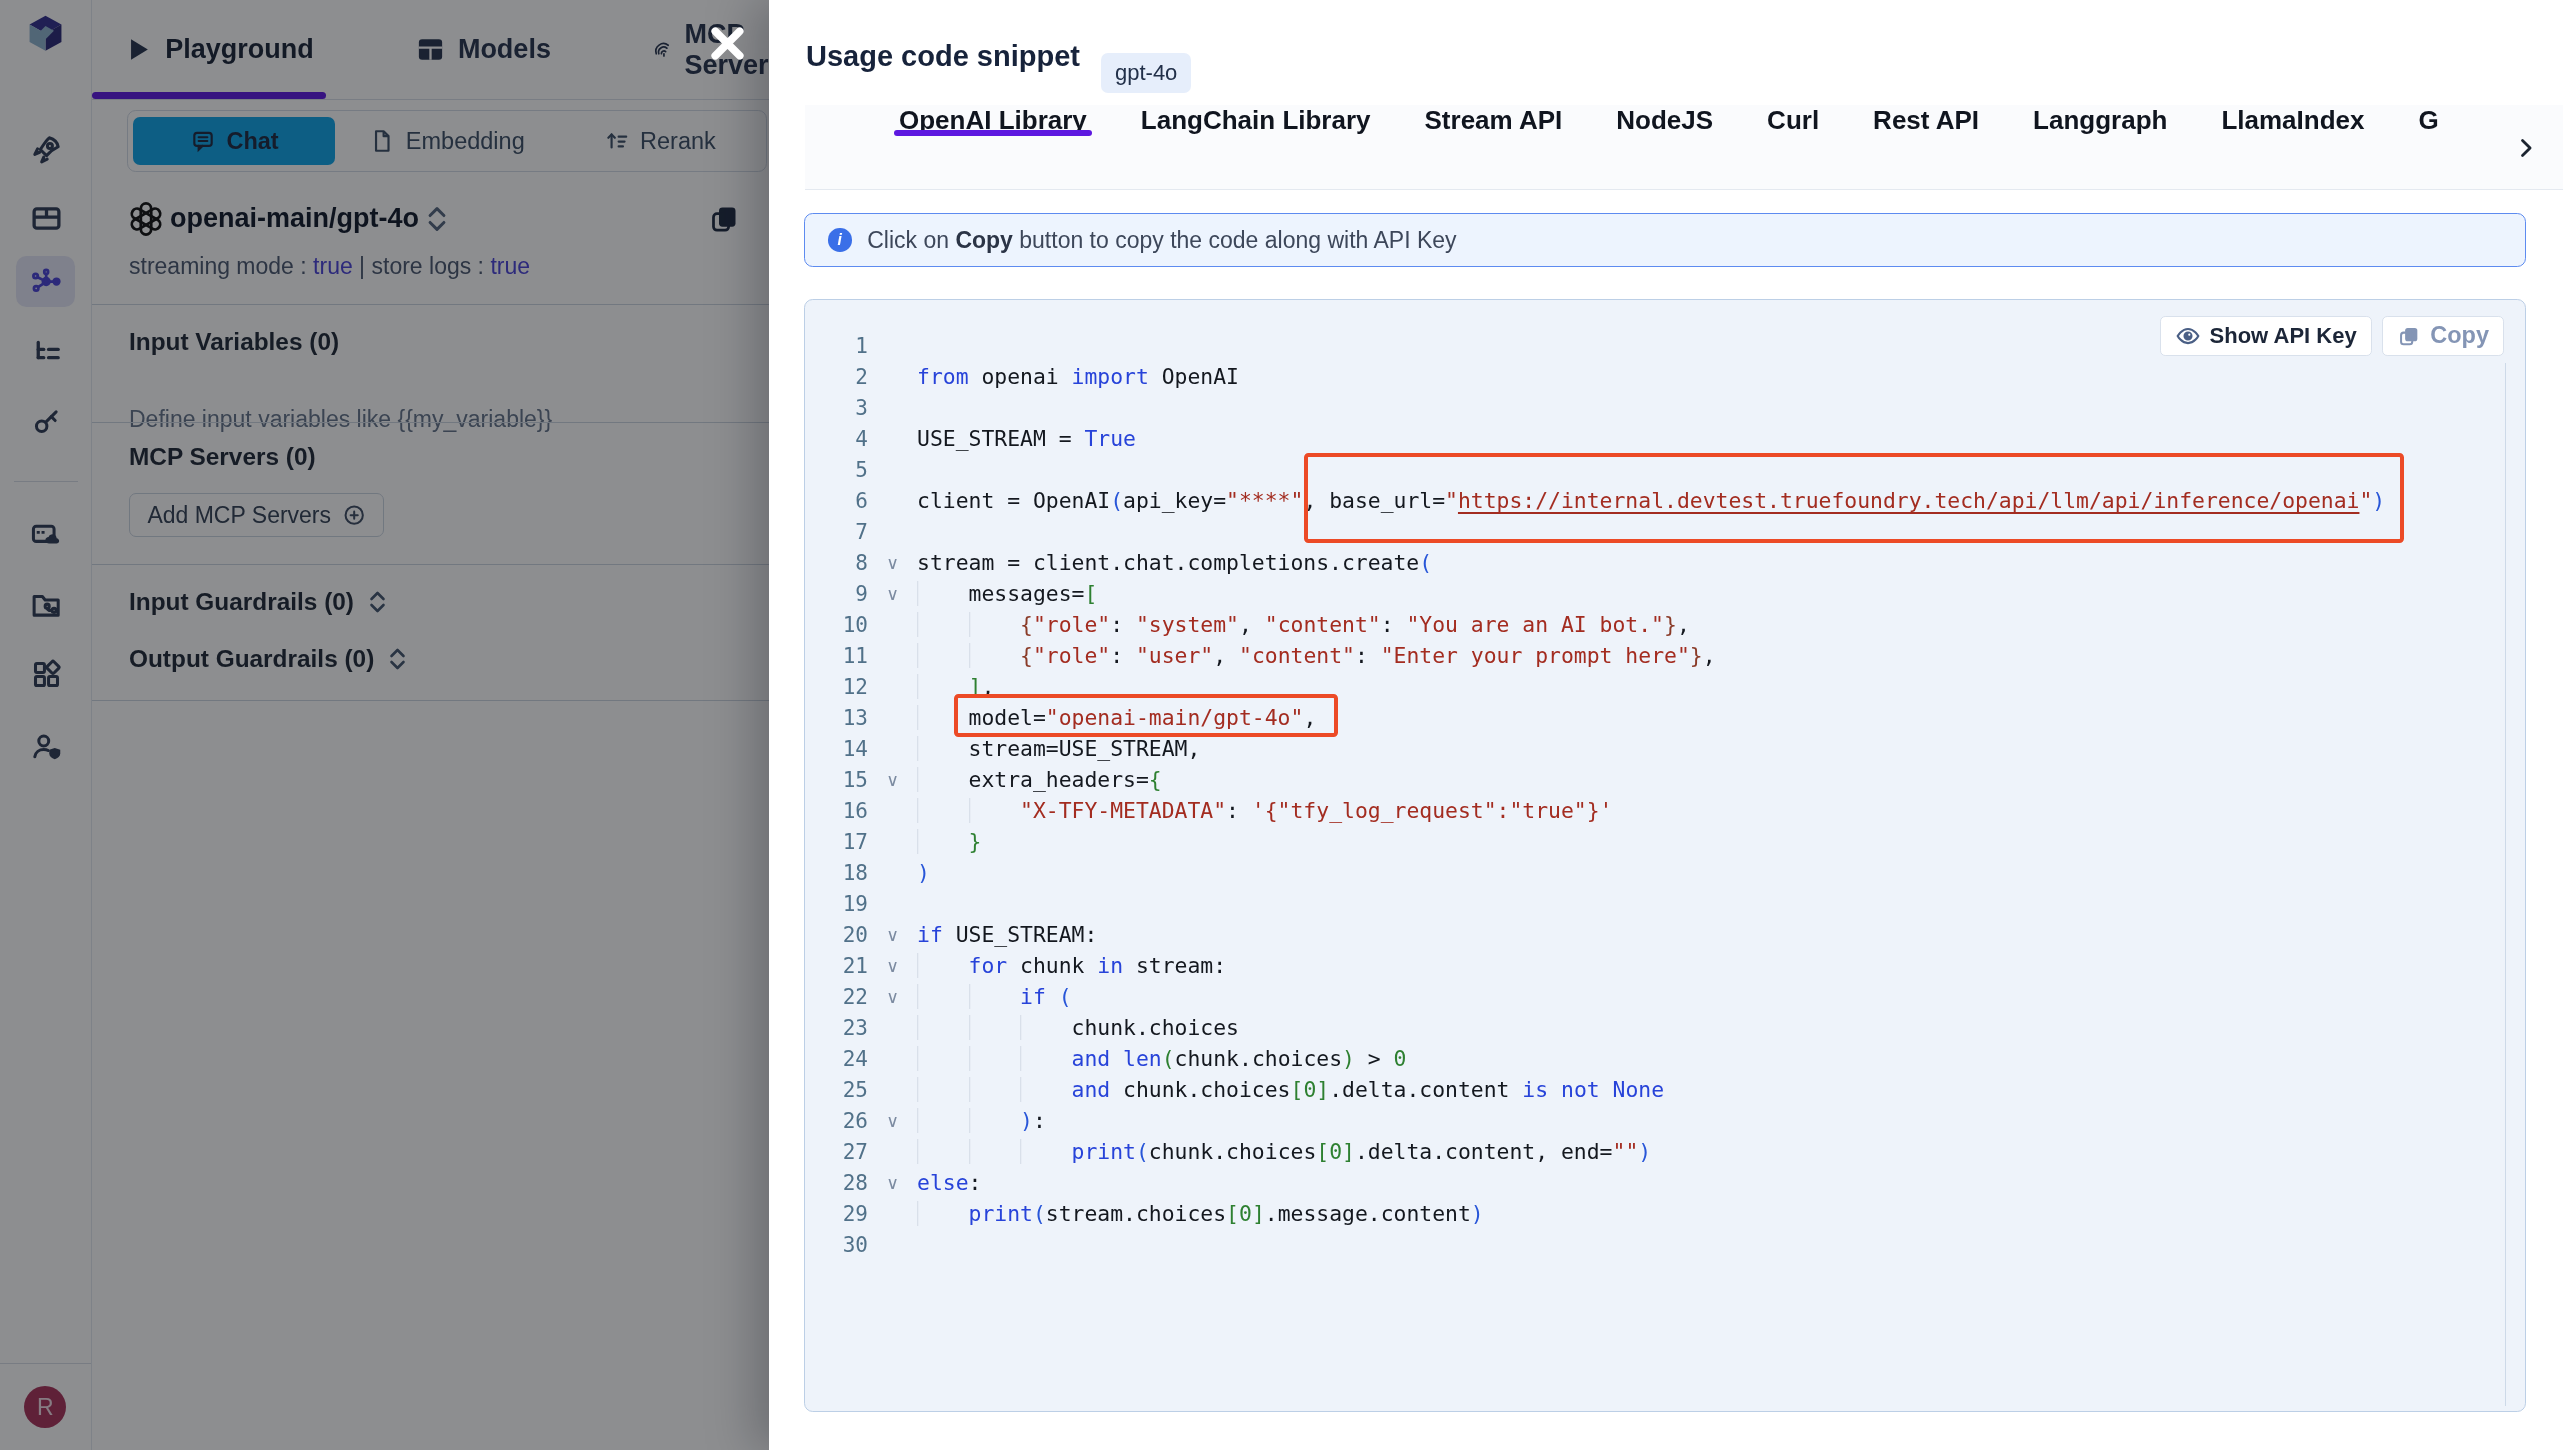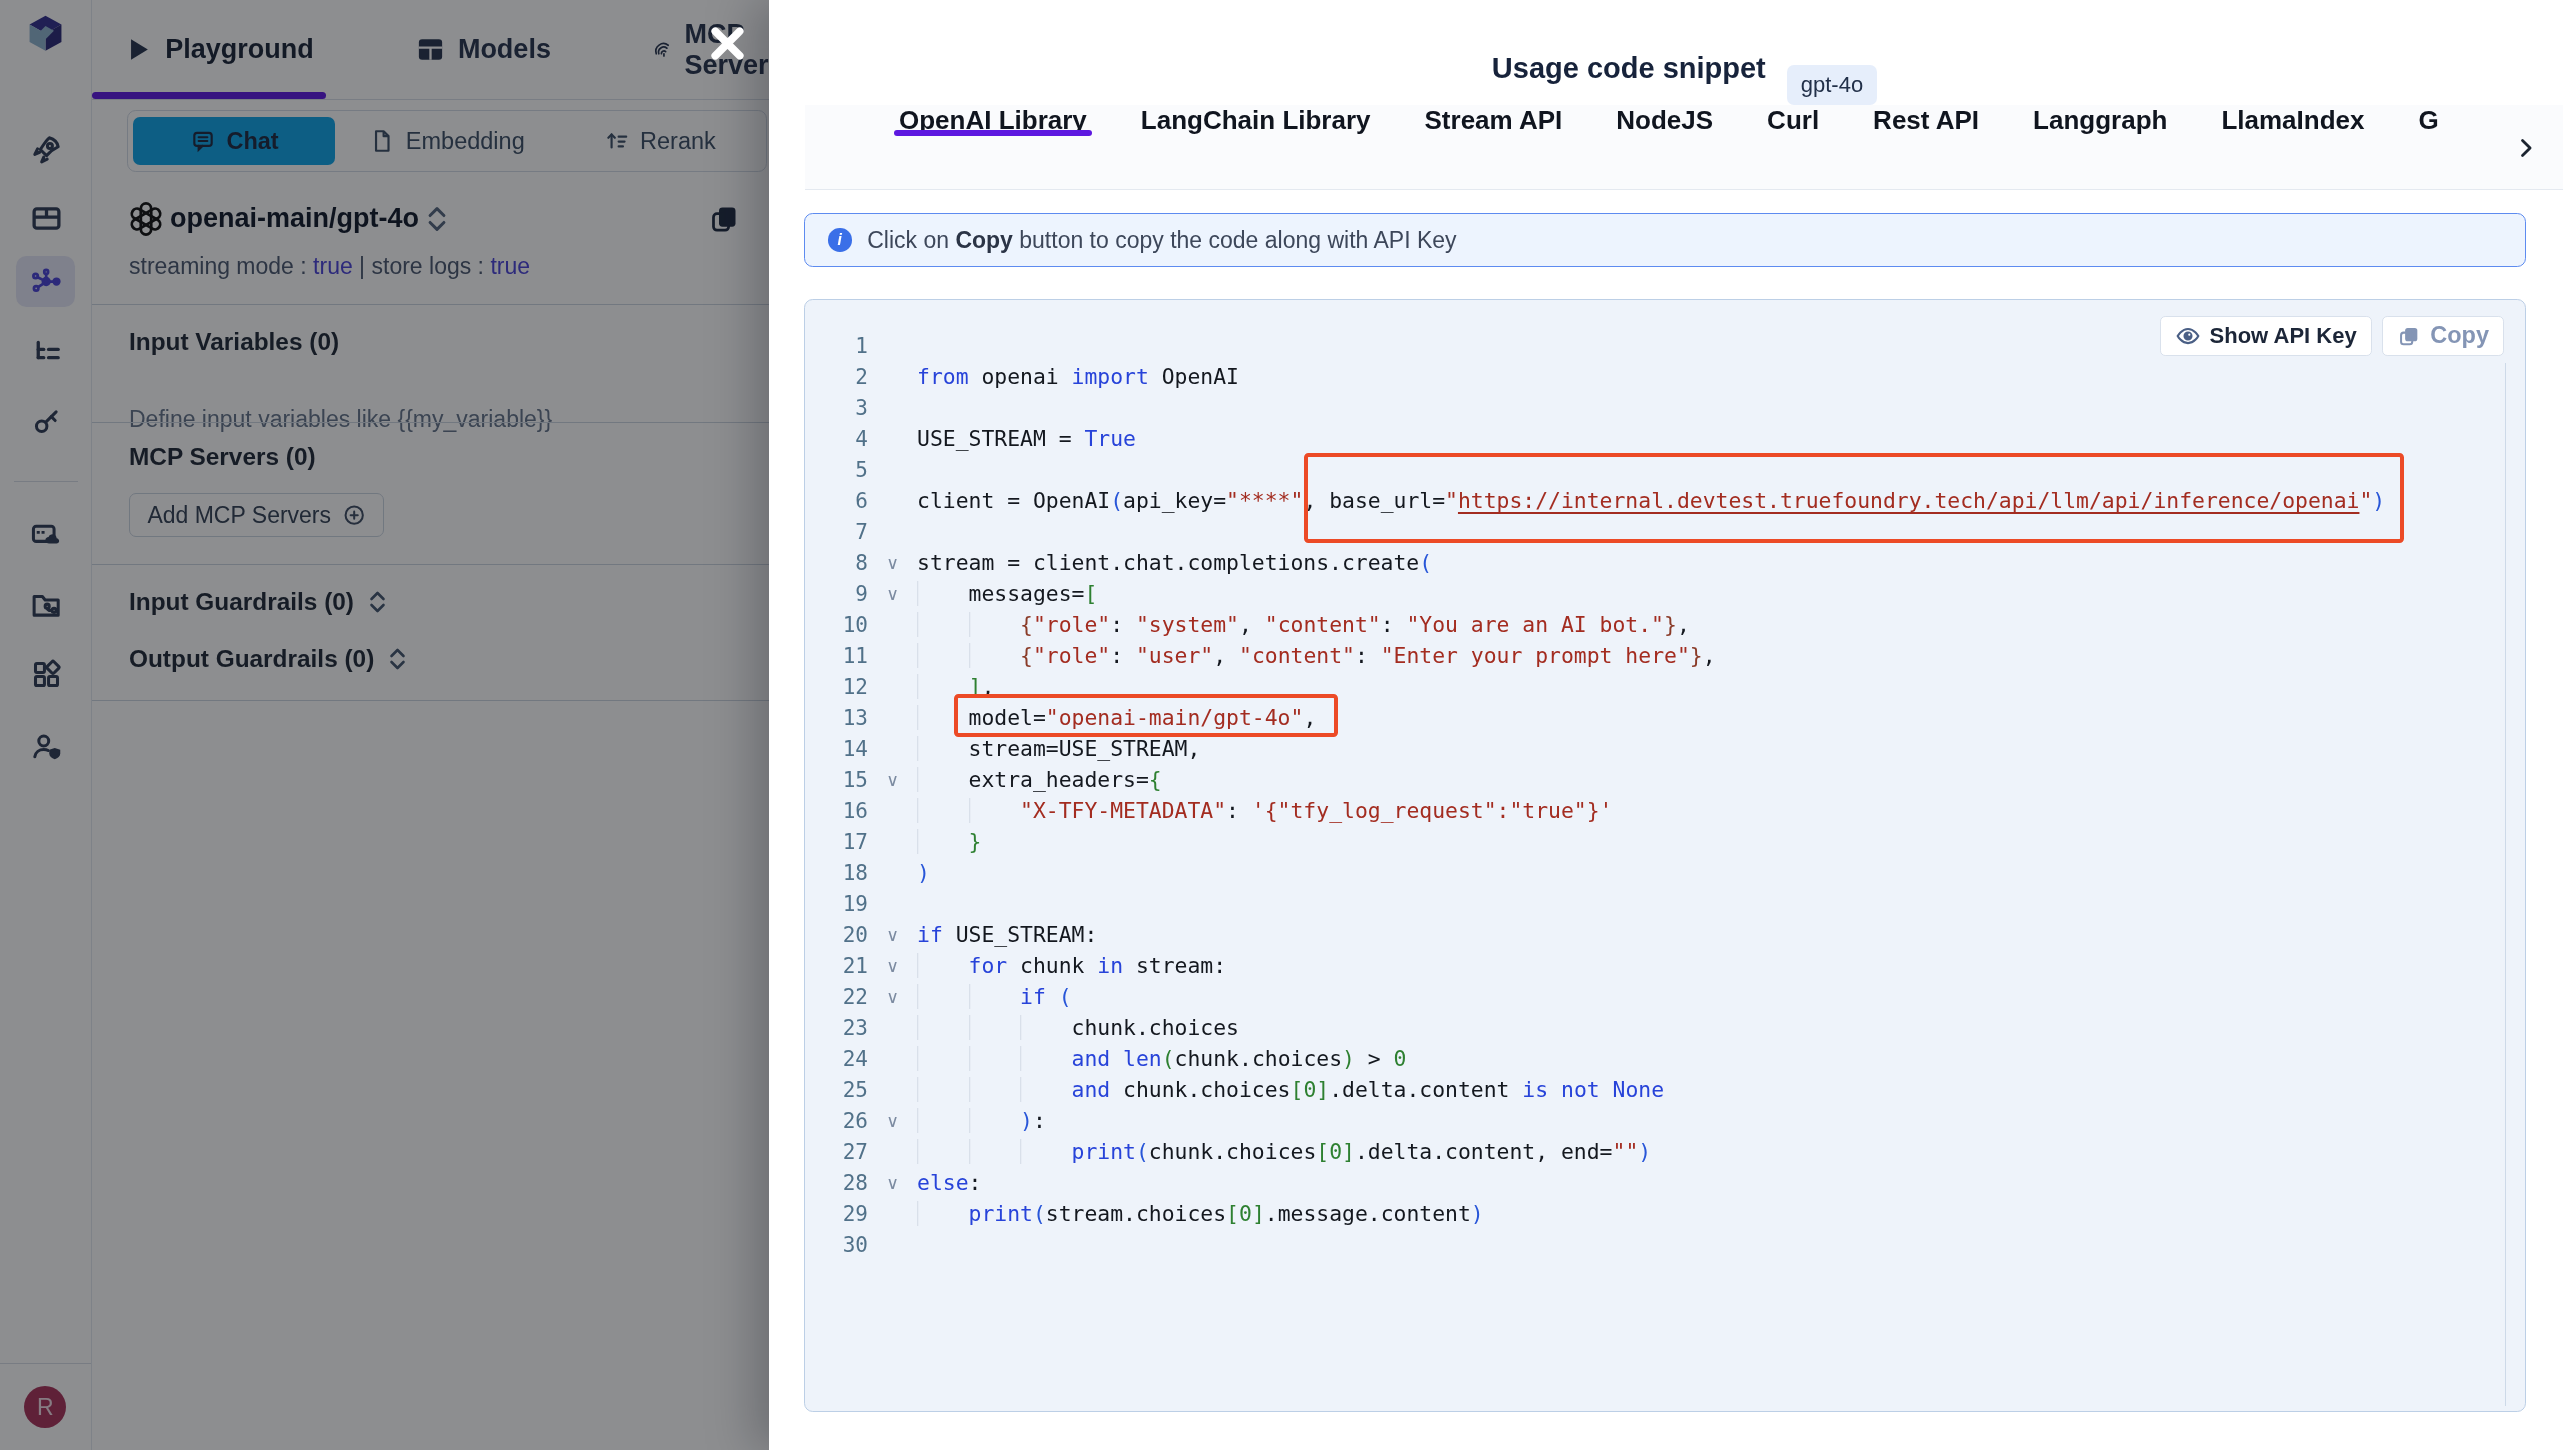--- a/index.html
+++ b/index.html
@@ -59,8 +59,8 @@
   
   .modal { position:absolute; left:769px; top:0; width:1794px; height:1451px; background:#ffffff;
     z-index:4; box-shadow:-15.7px 0 44px rgba(10,15,30,0.25); }
-  .m-header { position:absolute; left:0; top:16px; width:1794px; height:105px;
-    display:flex; align-items:center; padding-left:37px;justify-content:center; }
+  .m-header { position:absolute; left:0; top:4px; width:1794px; height:105px;
+    display:flex; align-items:center; padding-left:37px; }
   .m-title { font-size:29px; font-weight:700; color:#17233b; }
   .m-badge { margin-left:21px; background:#e6eefb; border-radius:7px; padding:7px 14px;
     font-size:22px; color:#223049;margin-top:32px; }

